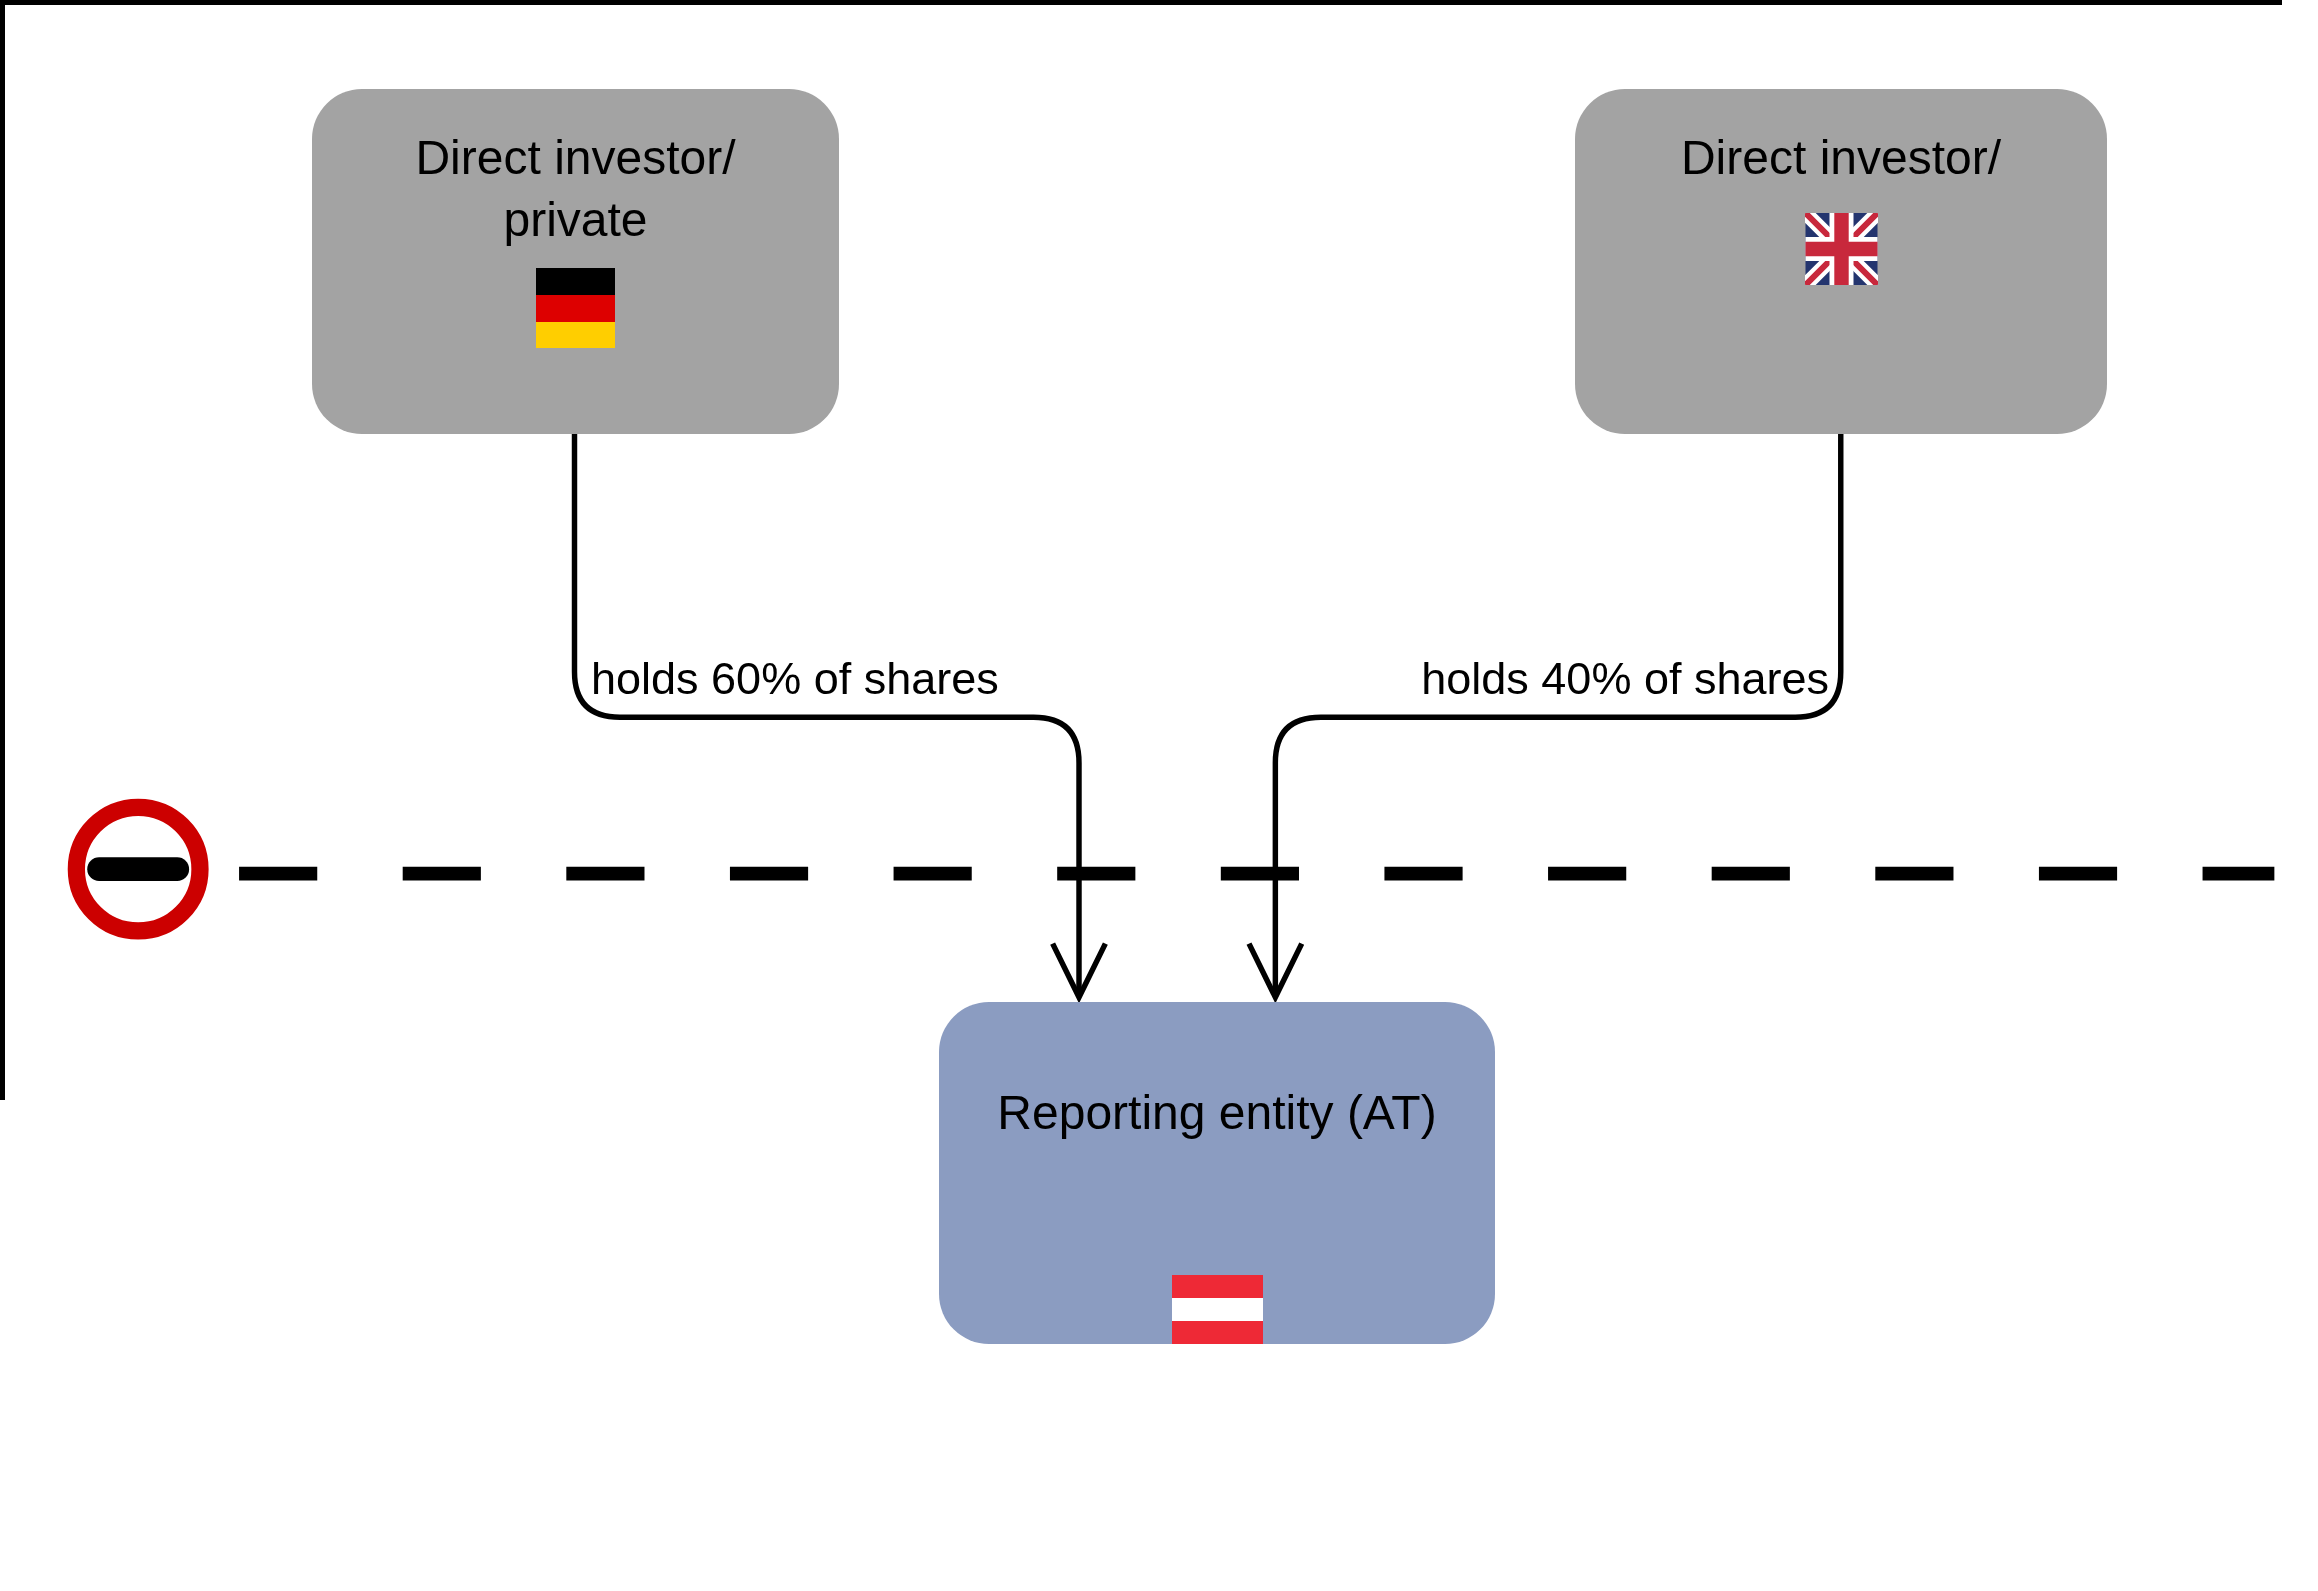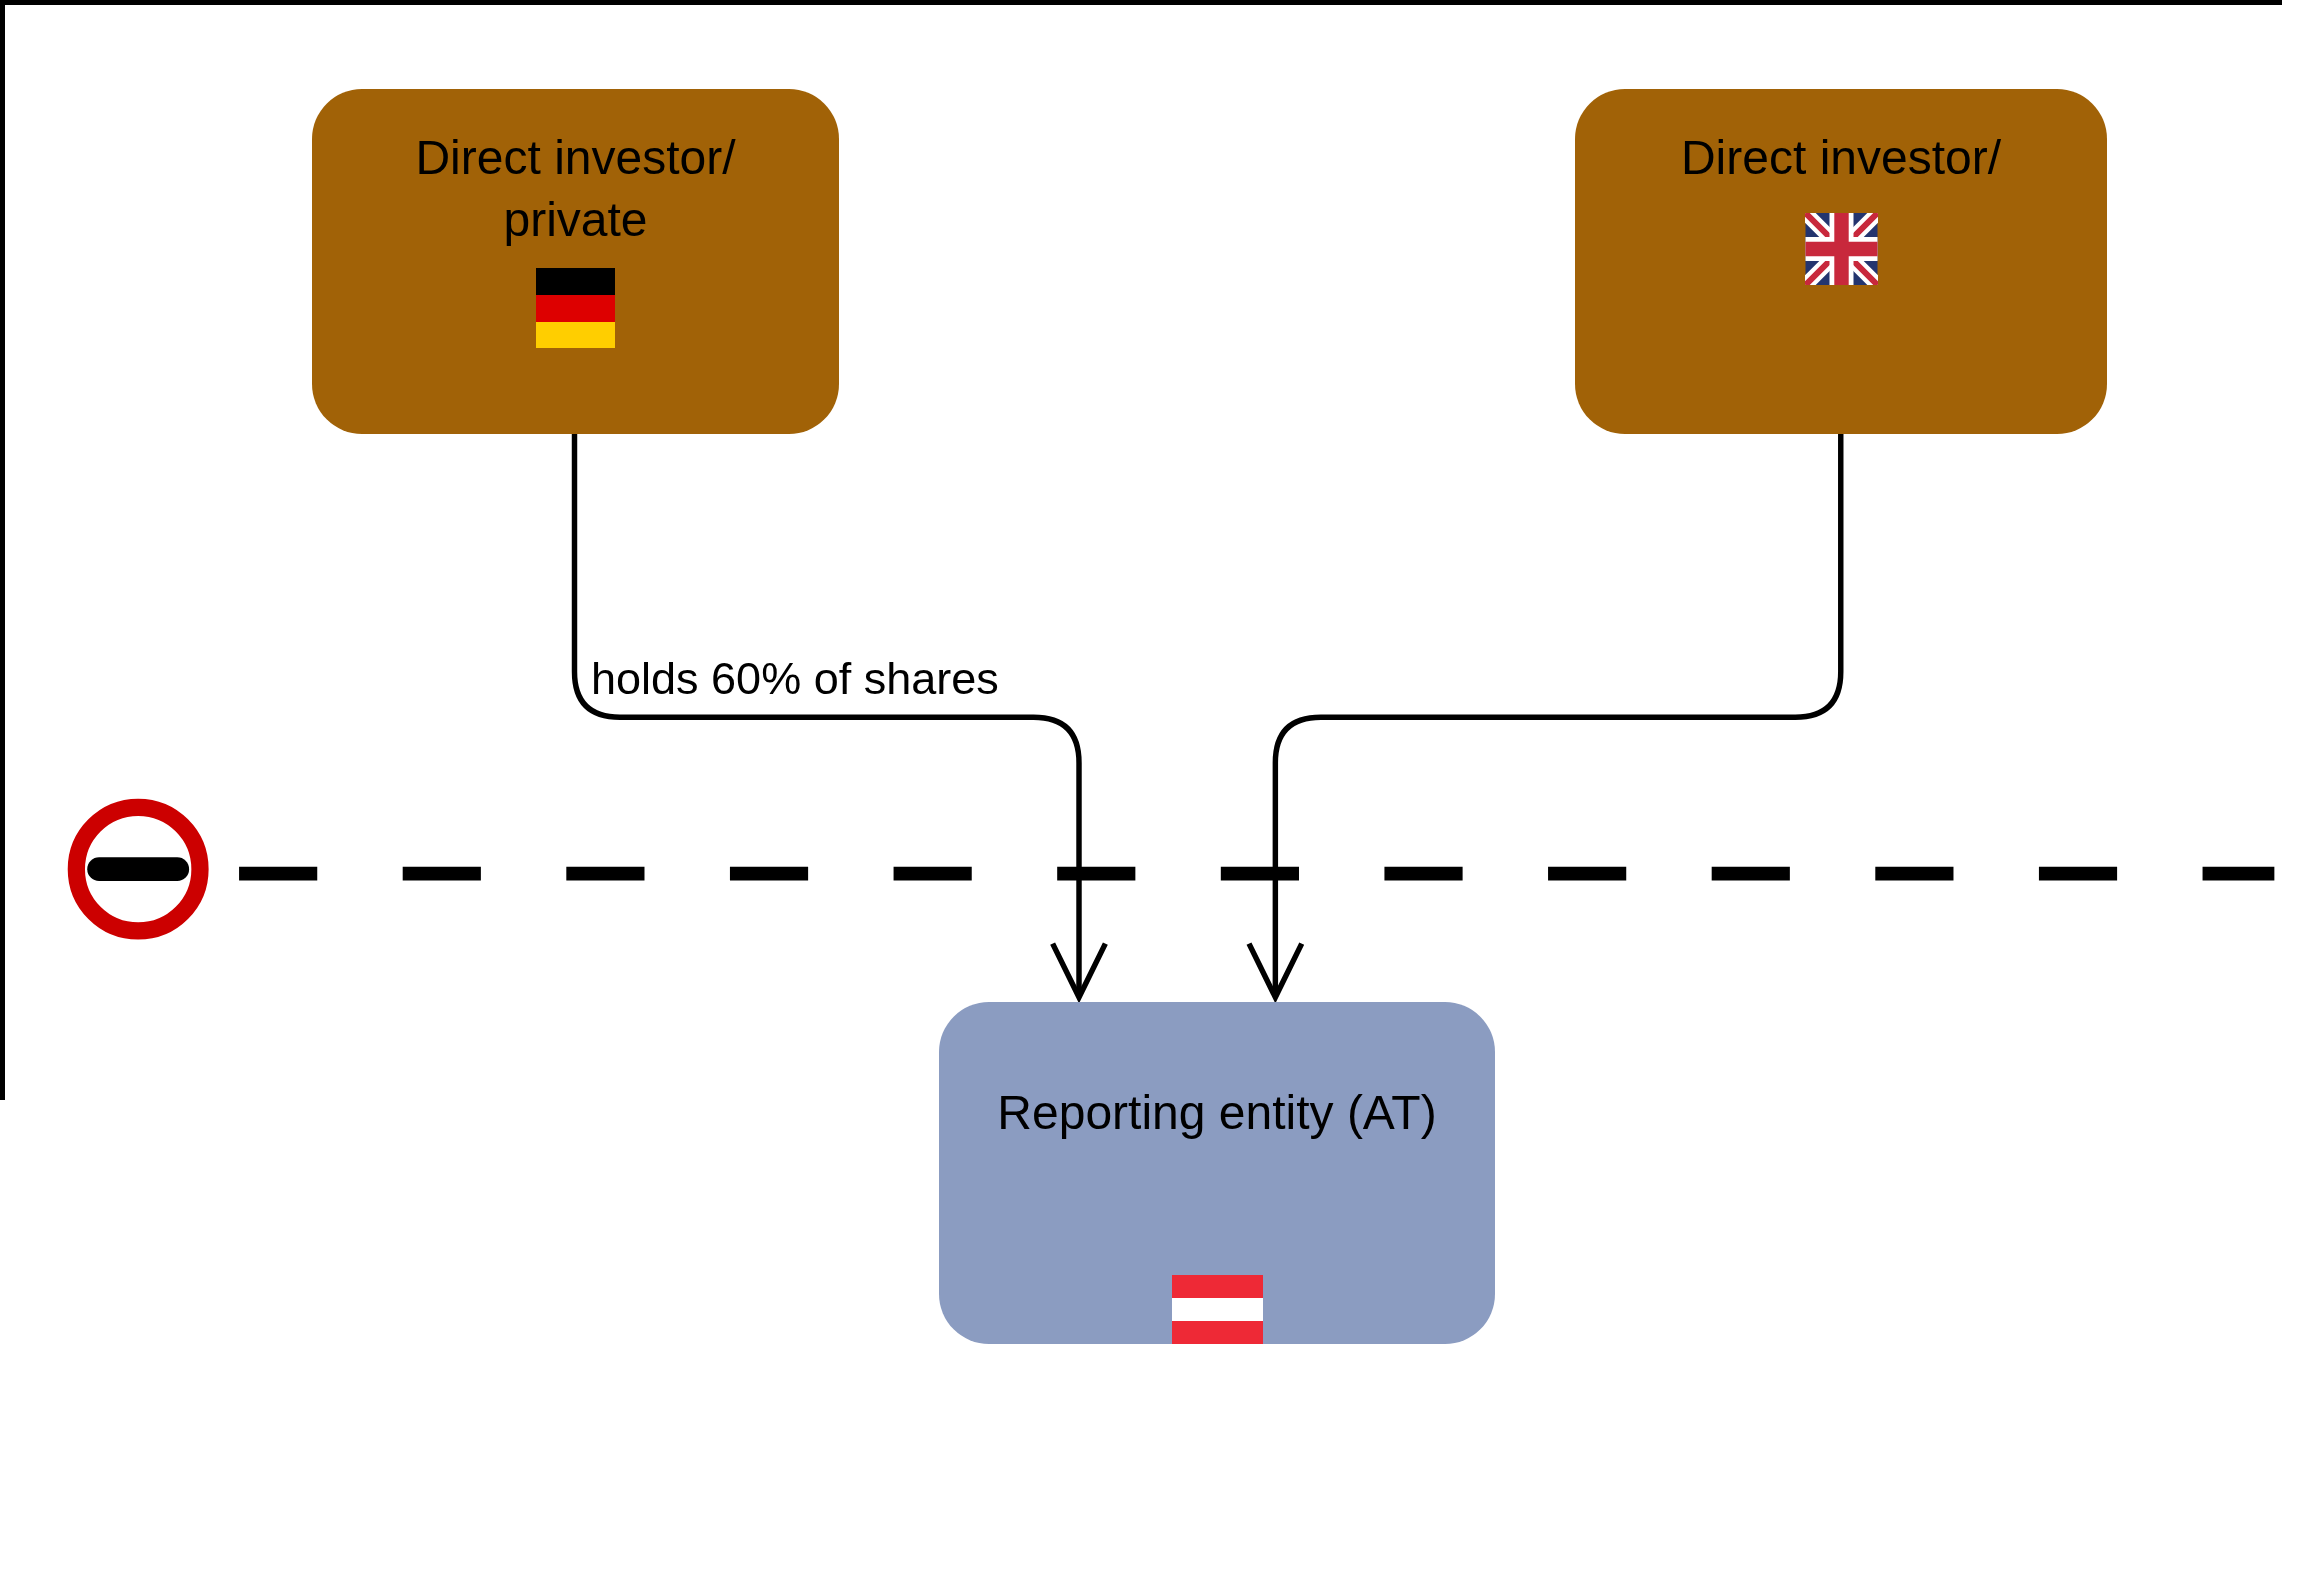--- a/index.html
+++ b/index.html
@@ -29,7 +29,7 @@
     box-sizing: border-box;
     text-align: center;
   }
-  .node-gray { background: #a16207; }
+  .node-gray { background: #a3a3a3; }
   .node-blue { background: #8b9cc1; }
   .node-de { left: 312px; top: 89px;  width: 527px; height: 345px; padding-top: 38px; }
   .node-gb { left: 1575px; top: 89px; width: 532px; height: 345px; padding-top: 38px; }

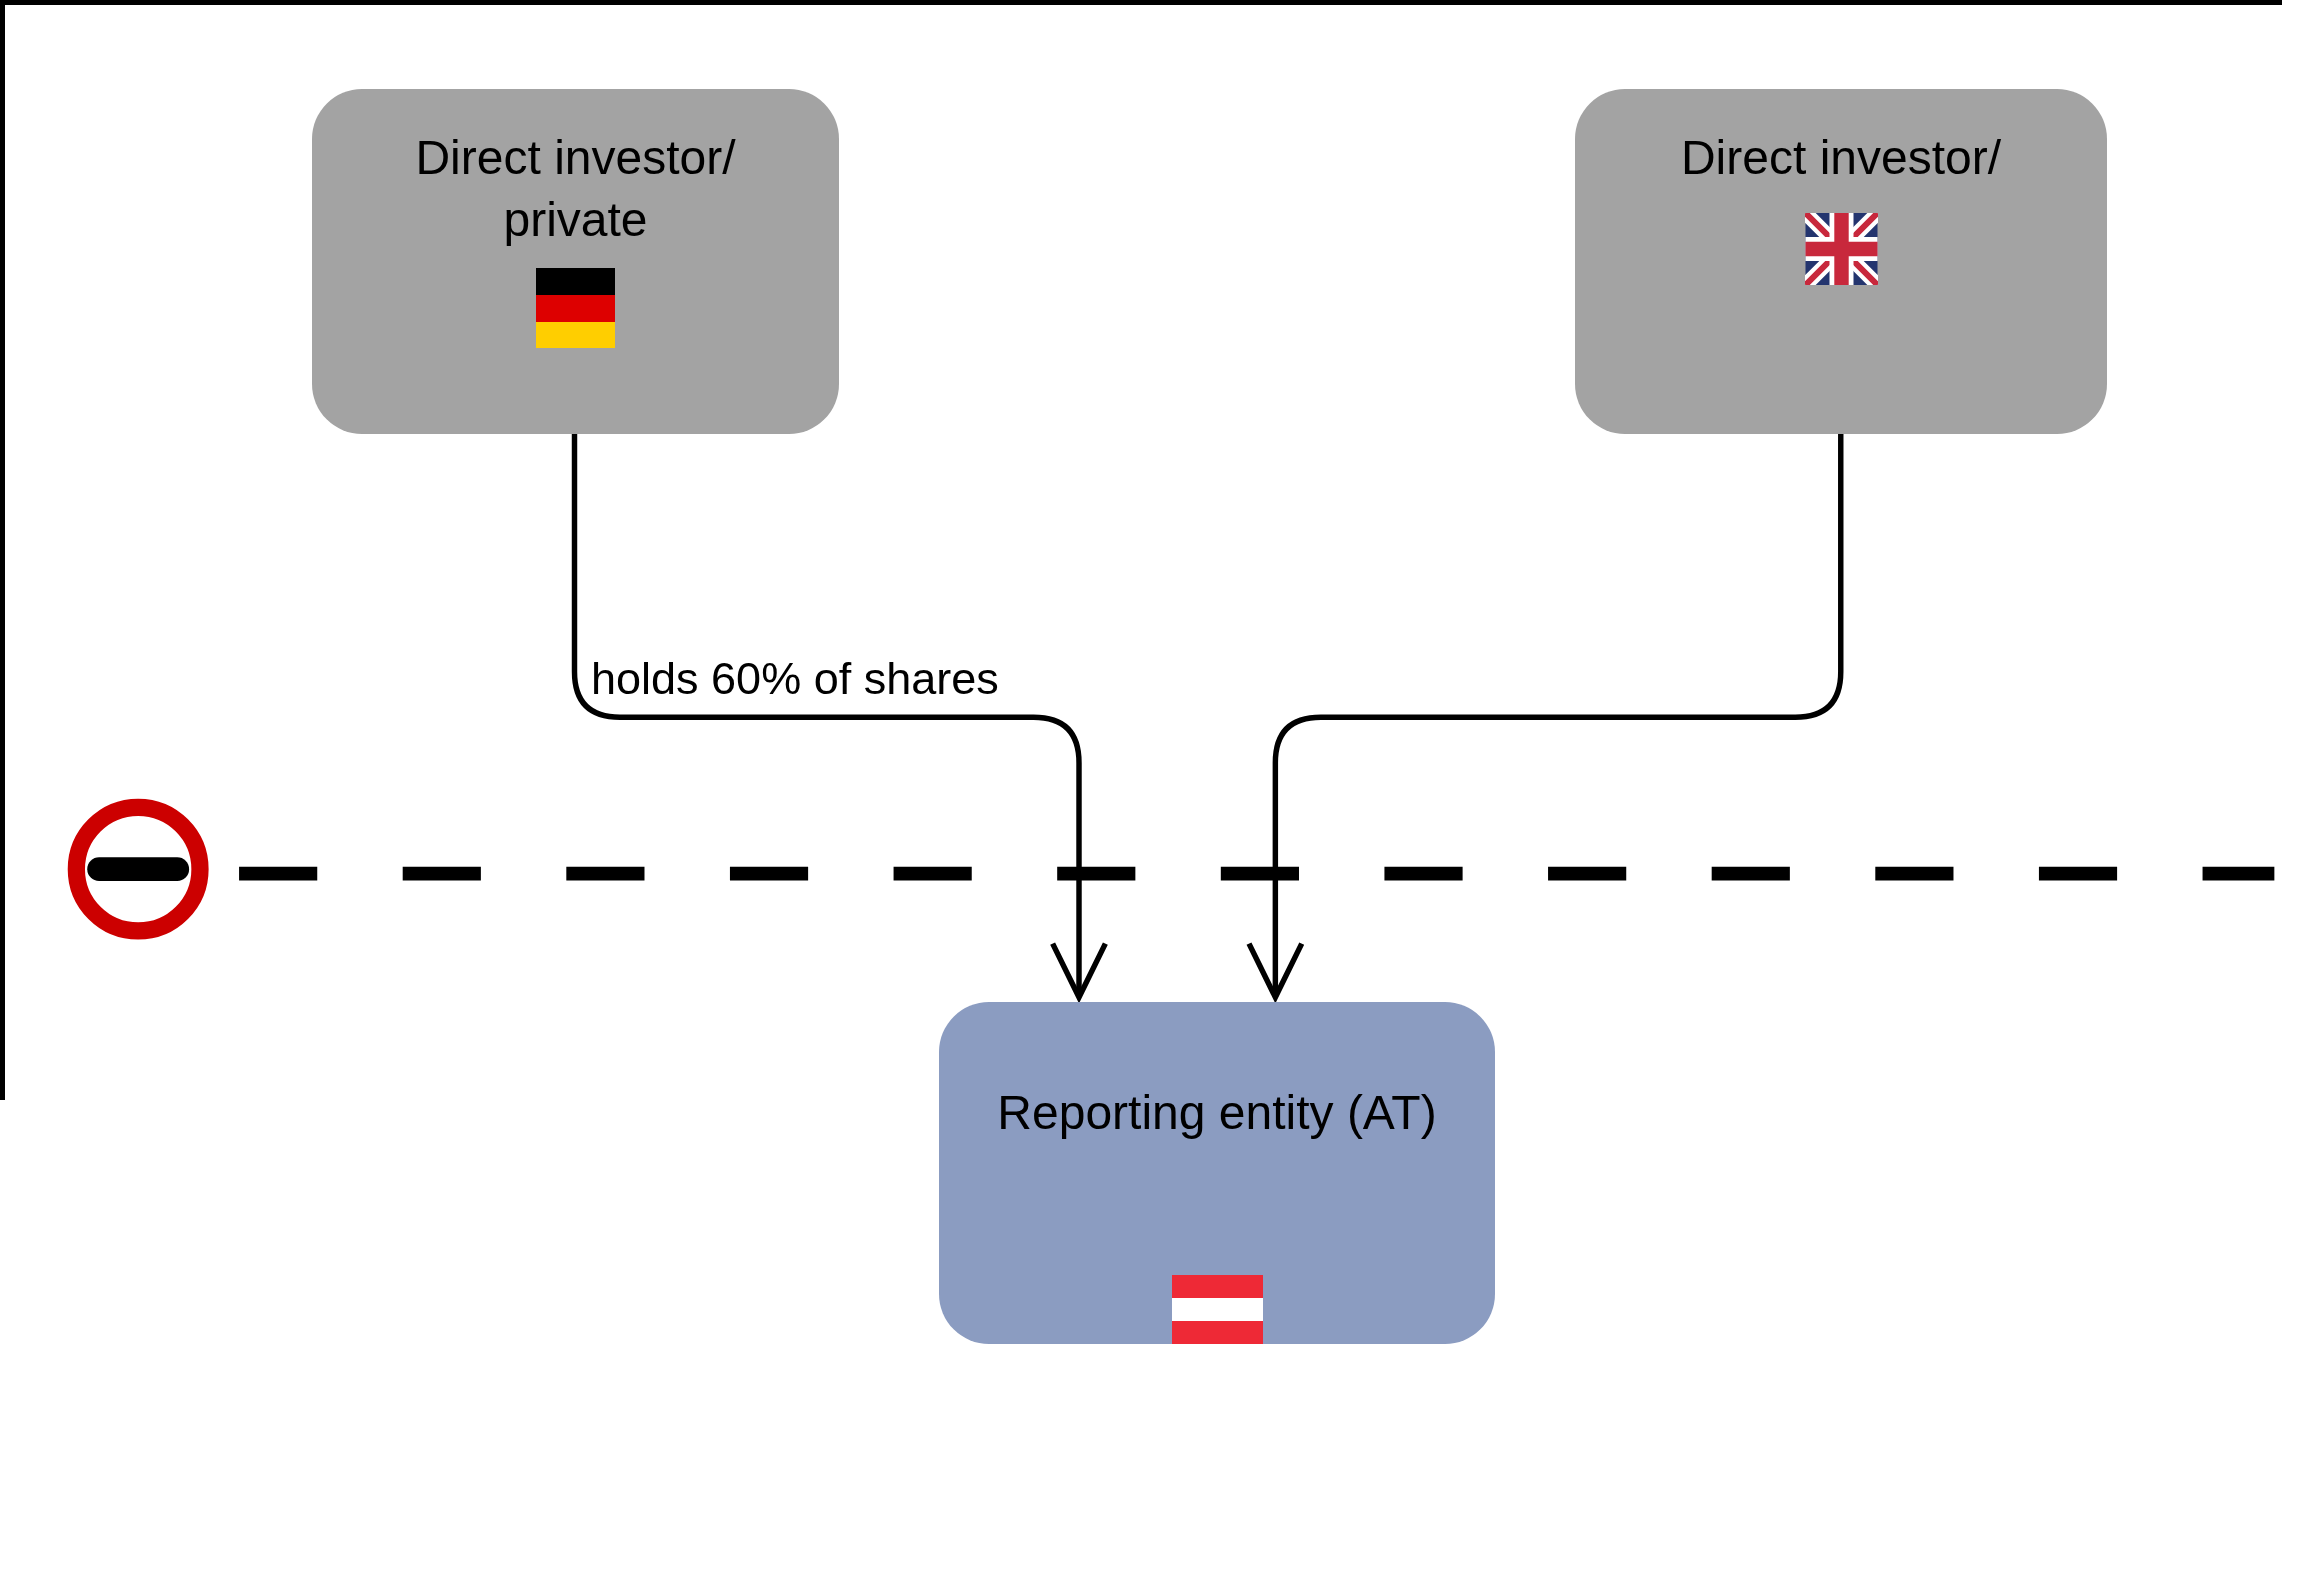--- a/index.html
+++ b/index.html
@@ -120,6 +120,7 @@
   </div>
 
   <div class="edge-label edge-label-60">holds 60% of shares</div>
+  <div class="edge-label edge-label-40">holds 40% of shares</div>
 
 </div>
 

